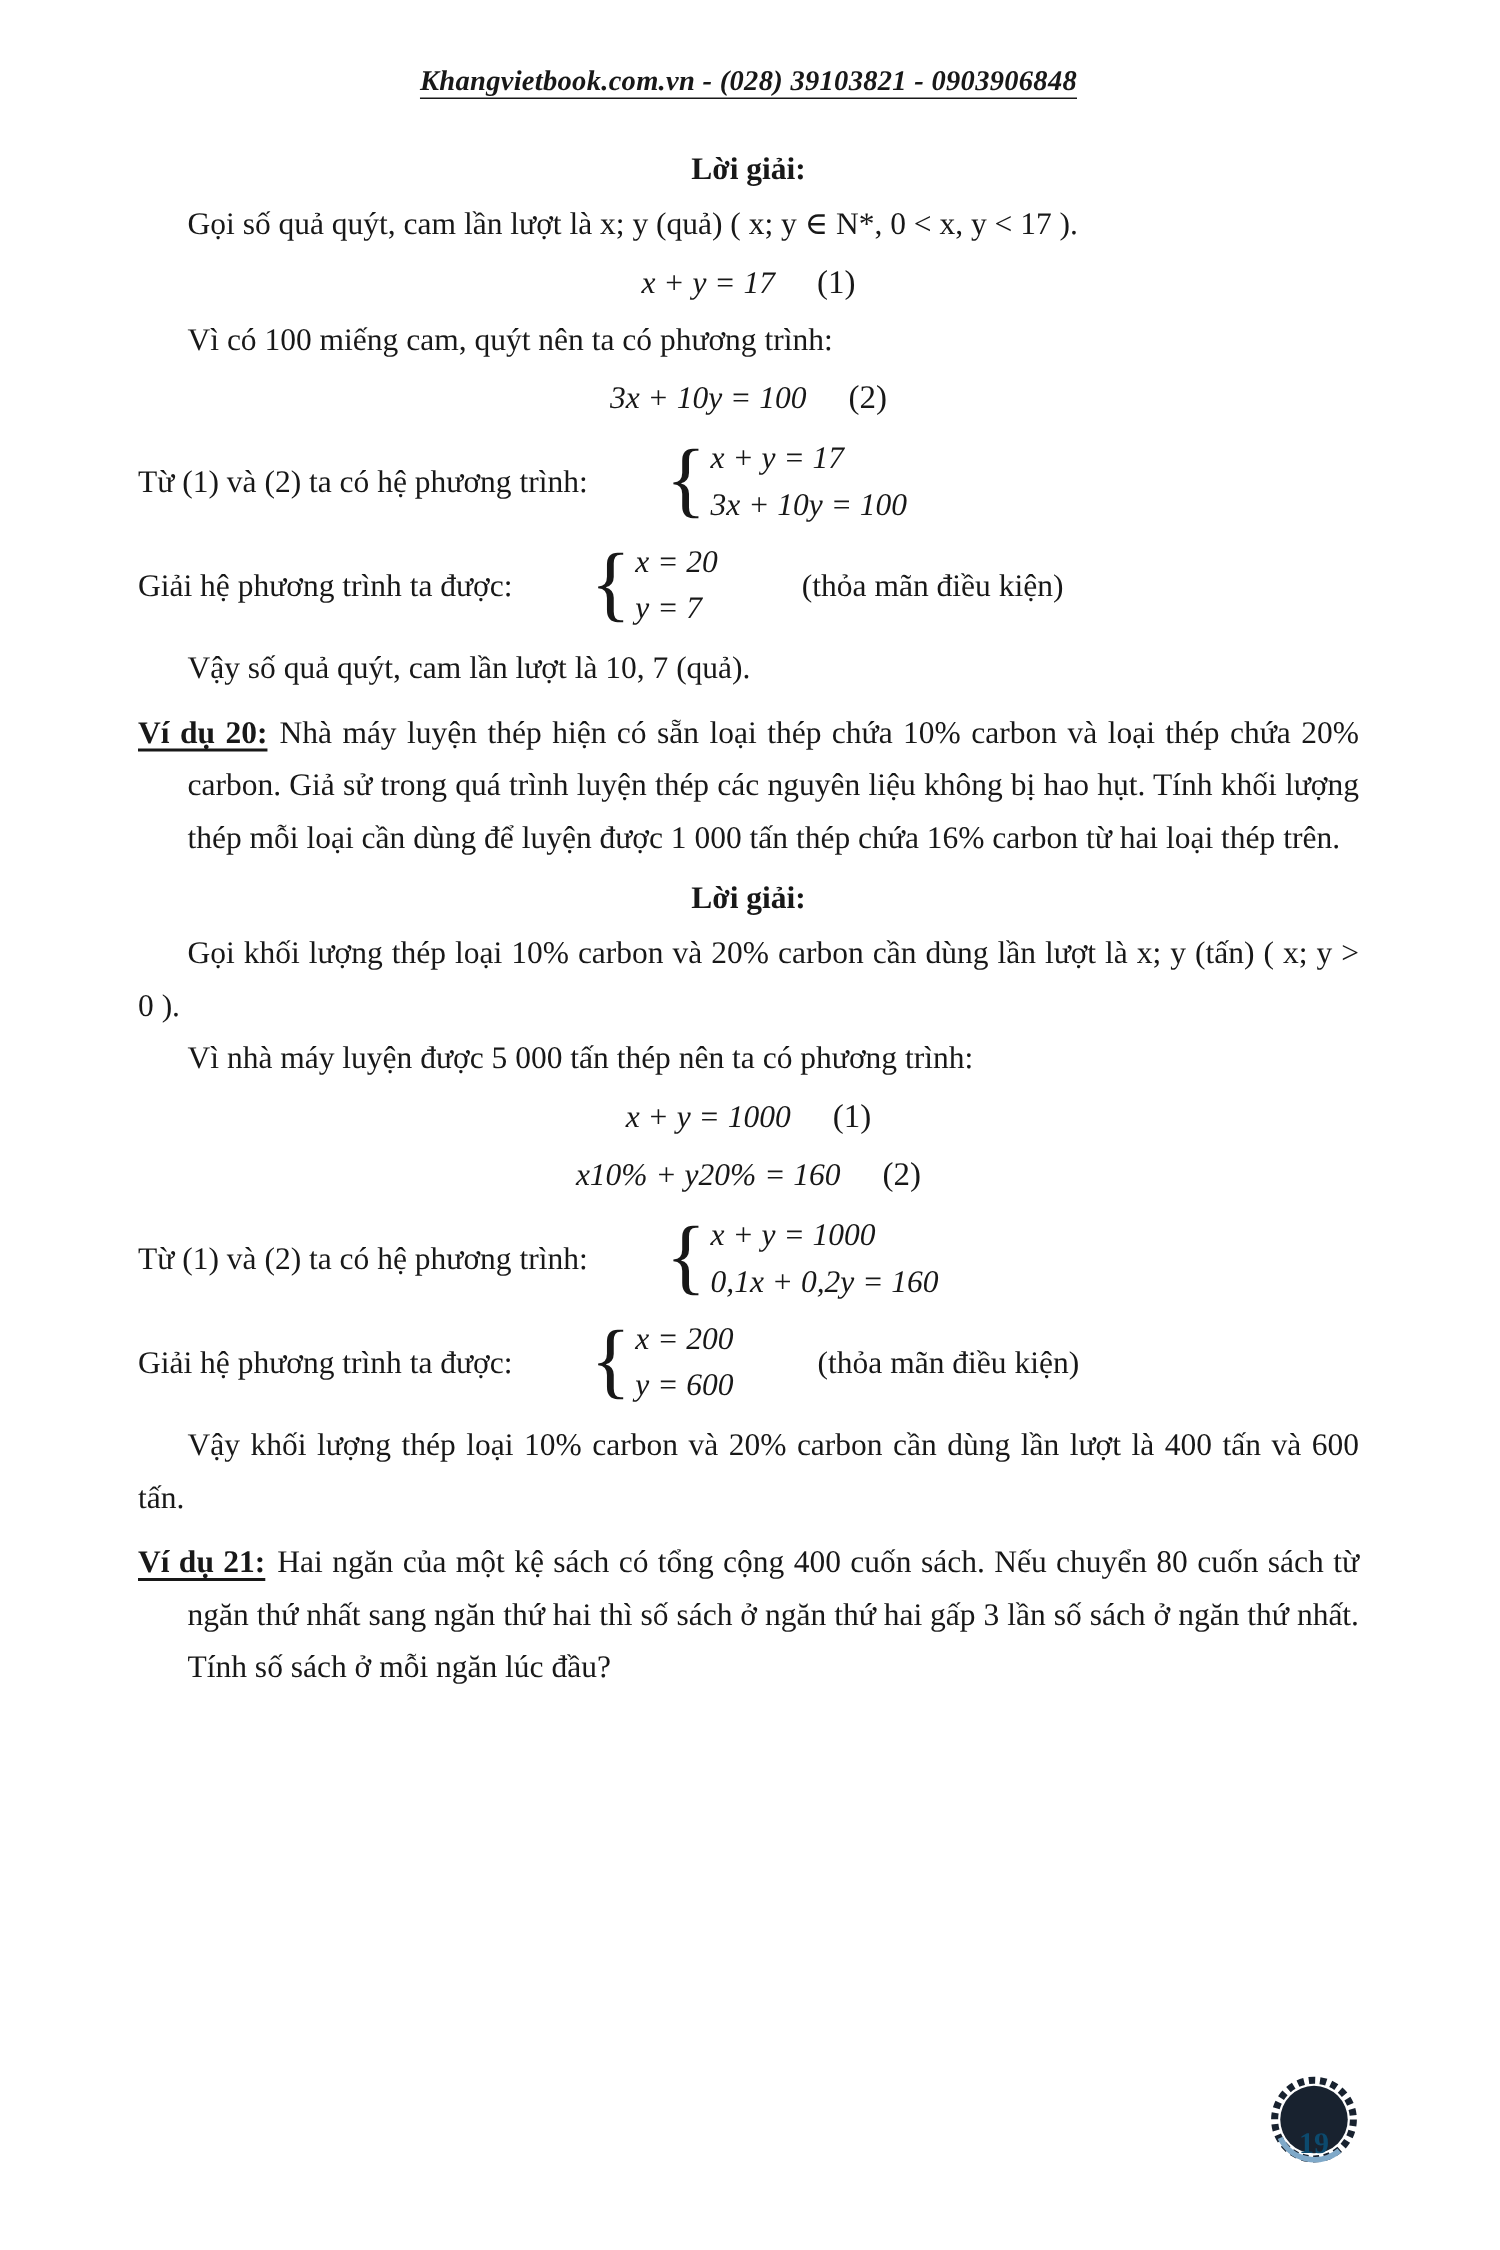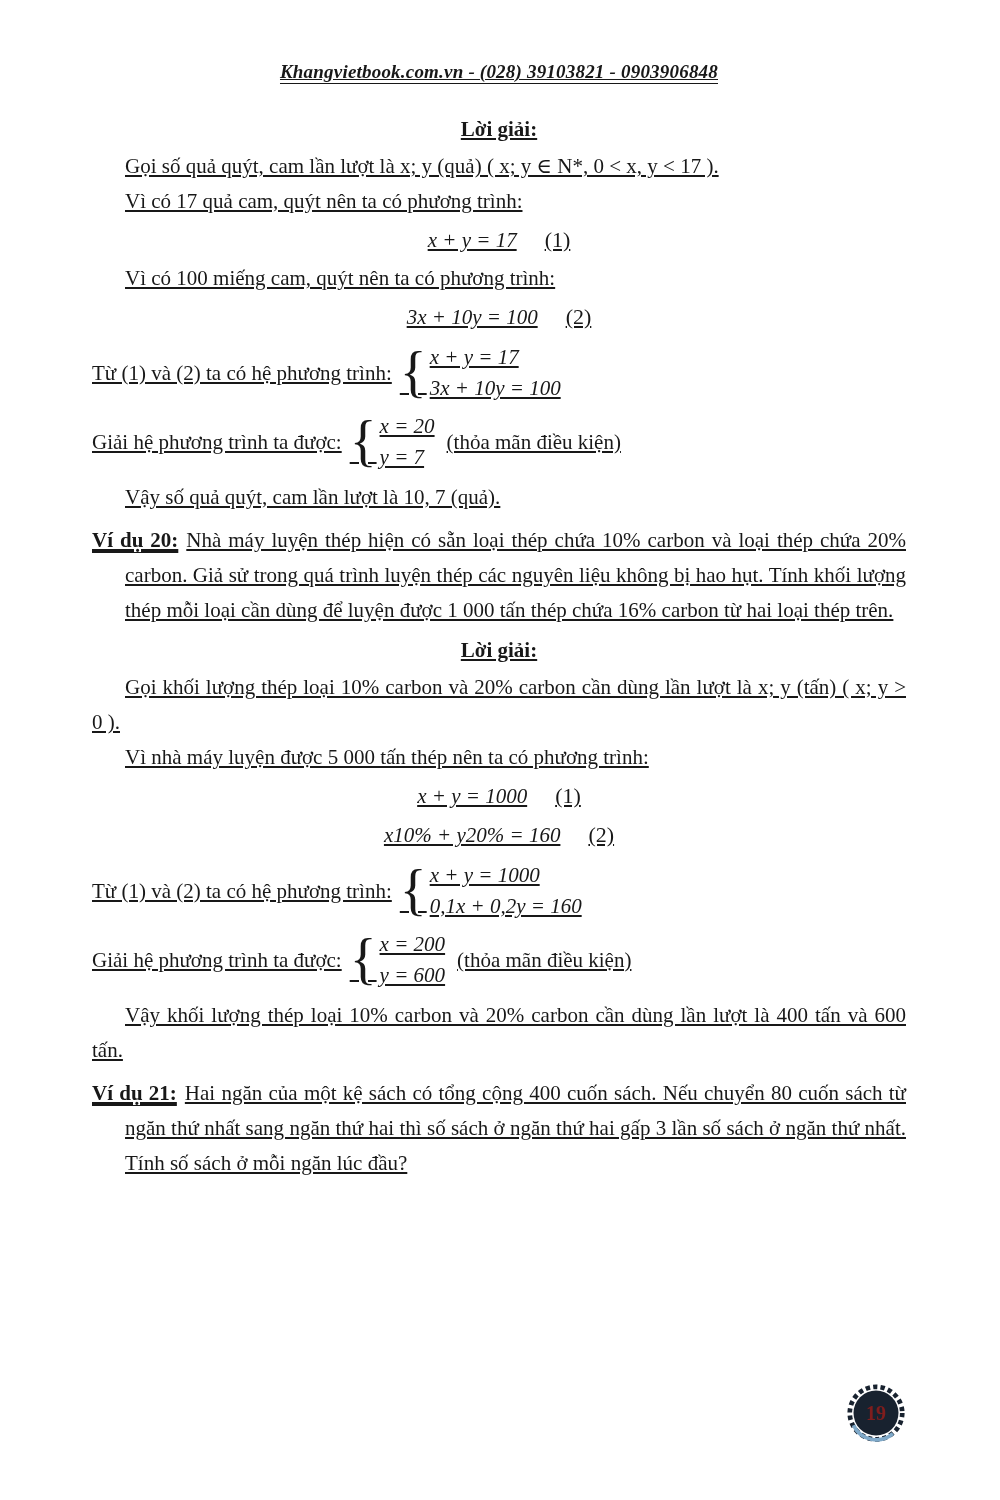--- a/index.html
+++ b/index.html
@@ -14,8 +14,7 @@
     overflow: hidden;
   }
   .content {
-    padding: 61px 94px 0 92px;
-    text-decoration: underline;
+    padding: 44px 94px 0 92px;
   }
   .header {
     text-align: center;

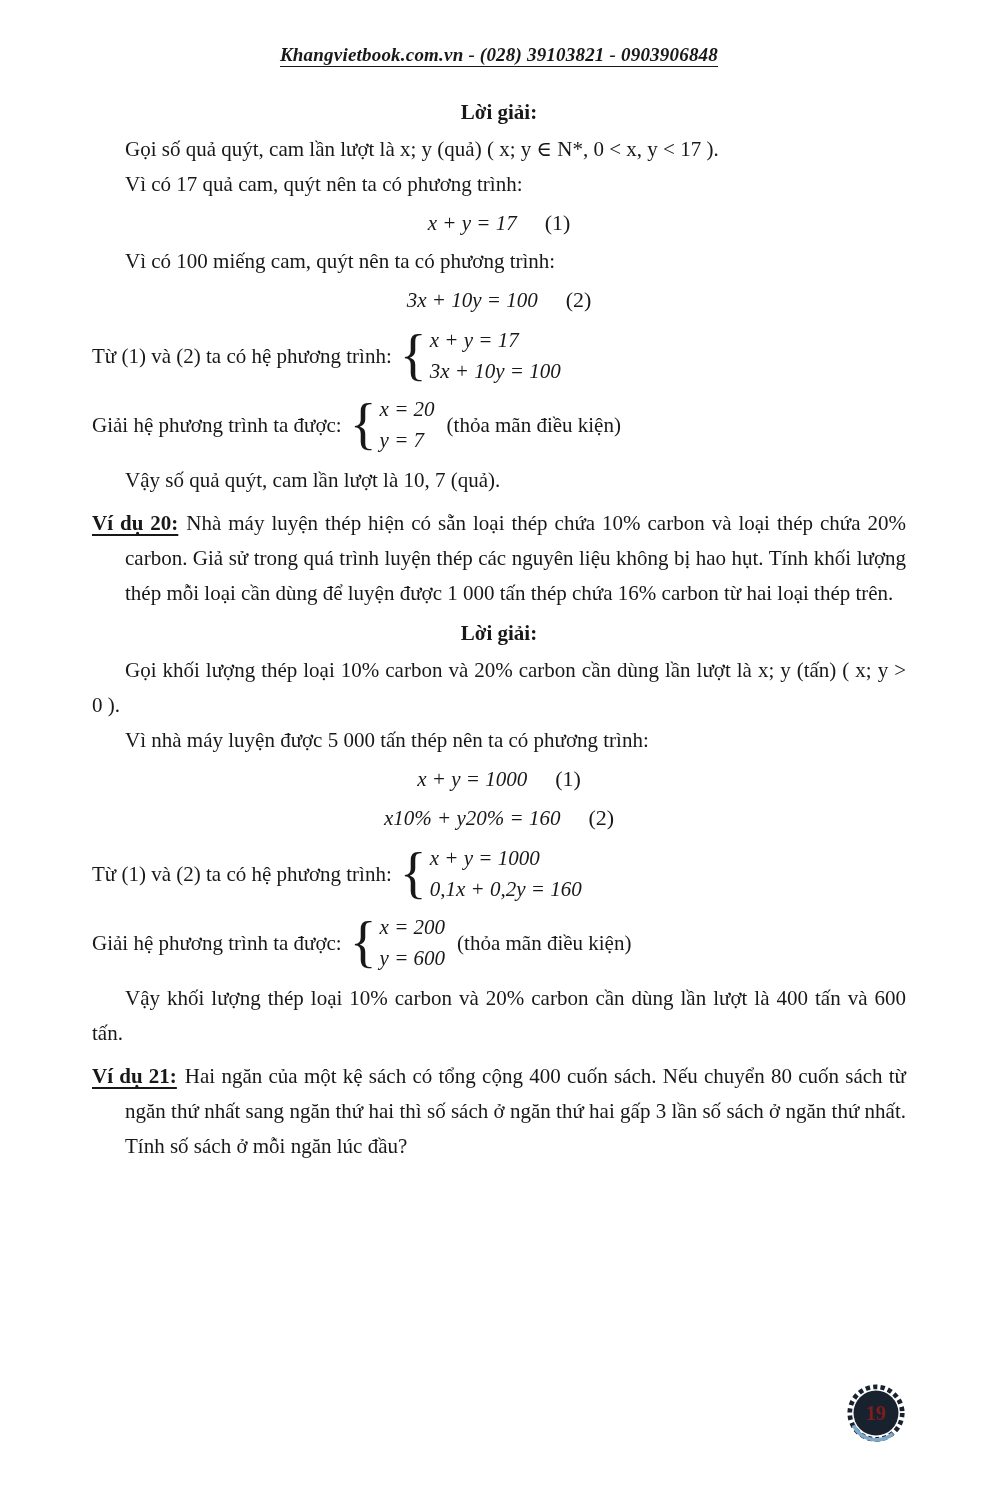--- a/index.html
+++ b/index.html
@@ -137,7 +137,6 @@
     <div class="solution-heading">Lời giải:</div>
 
     <p class="body indent">Gọi số quả quýt, cam lần lượt là x; y (quả) ( x; y ∈ N*, 0 &lt; x, y &lt; 17 ).</p>
-    <p class="body indent">Vì có 17 quả cam, quýt nên ta có phương trình:</p>
 
     <div class="eq-row">
       <span class="math">x + y = 17</span>

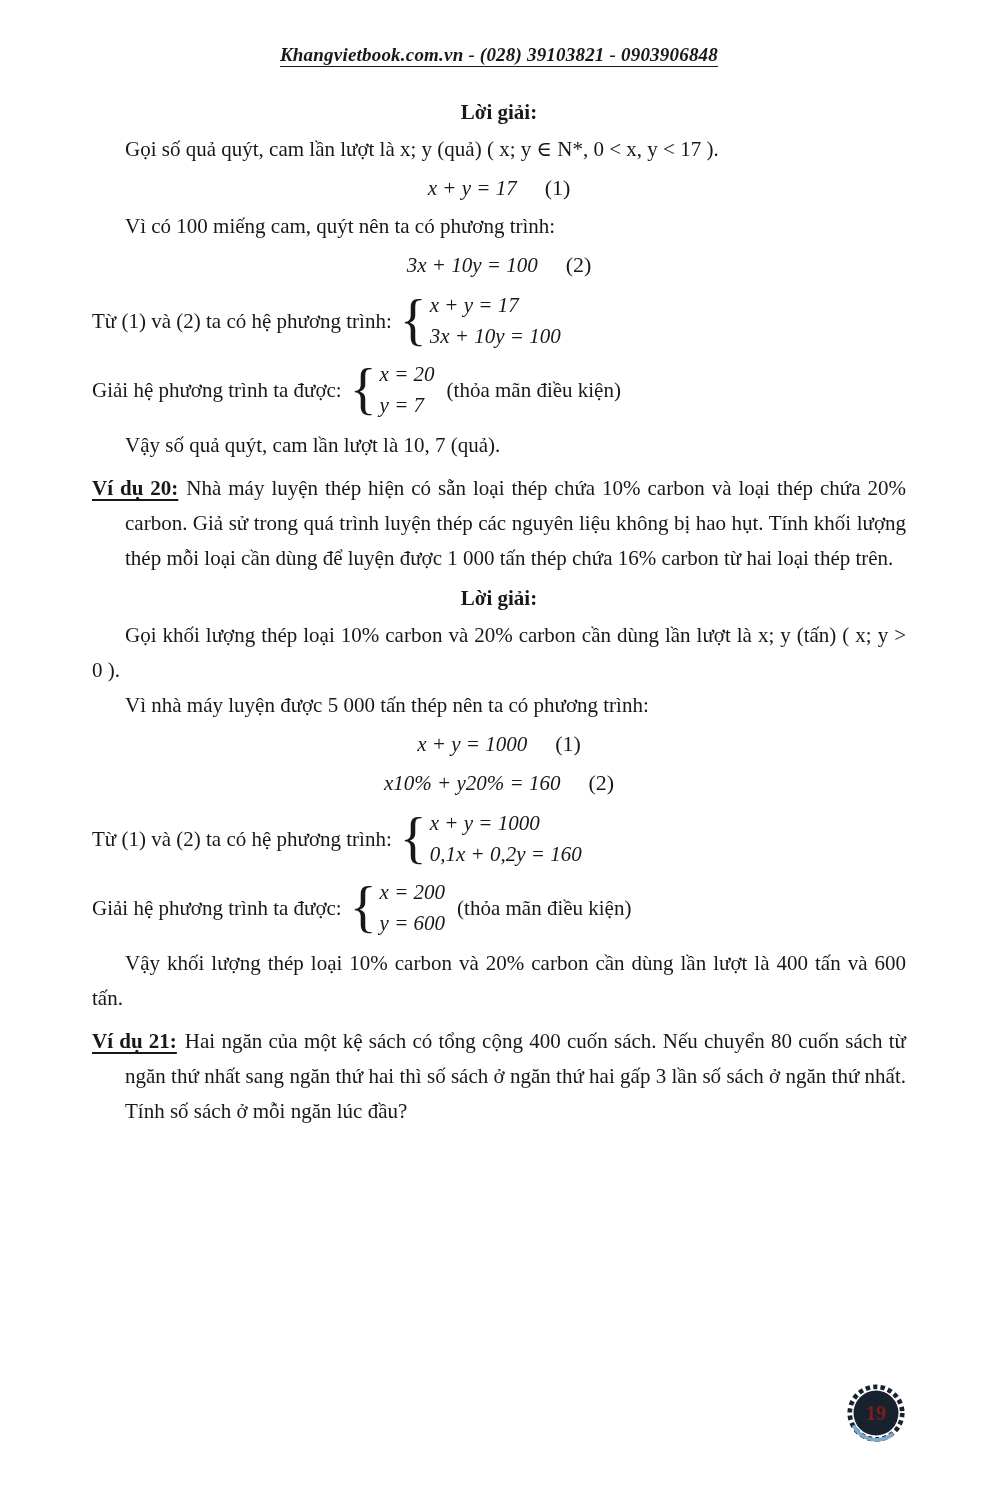--- a/index.html
+++ b/index.html
@@ -66,6 +66,7 @@
     font-size: 21px;
     line-height: 35px;
     margin: 7px 0;
+    gap: 44px;
   }
   .sys-lead { margin-right: 8px; }
   .system { display: inline-flex; align-items: center; }

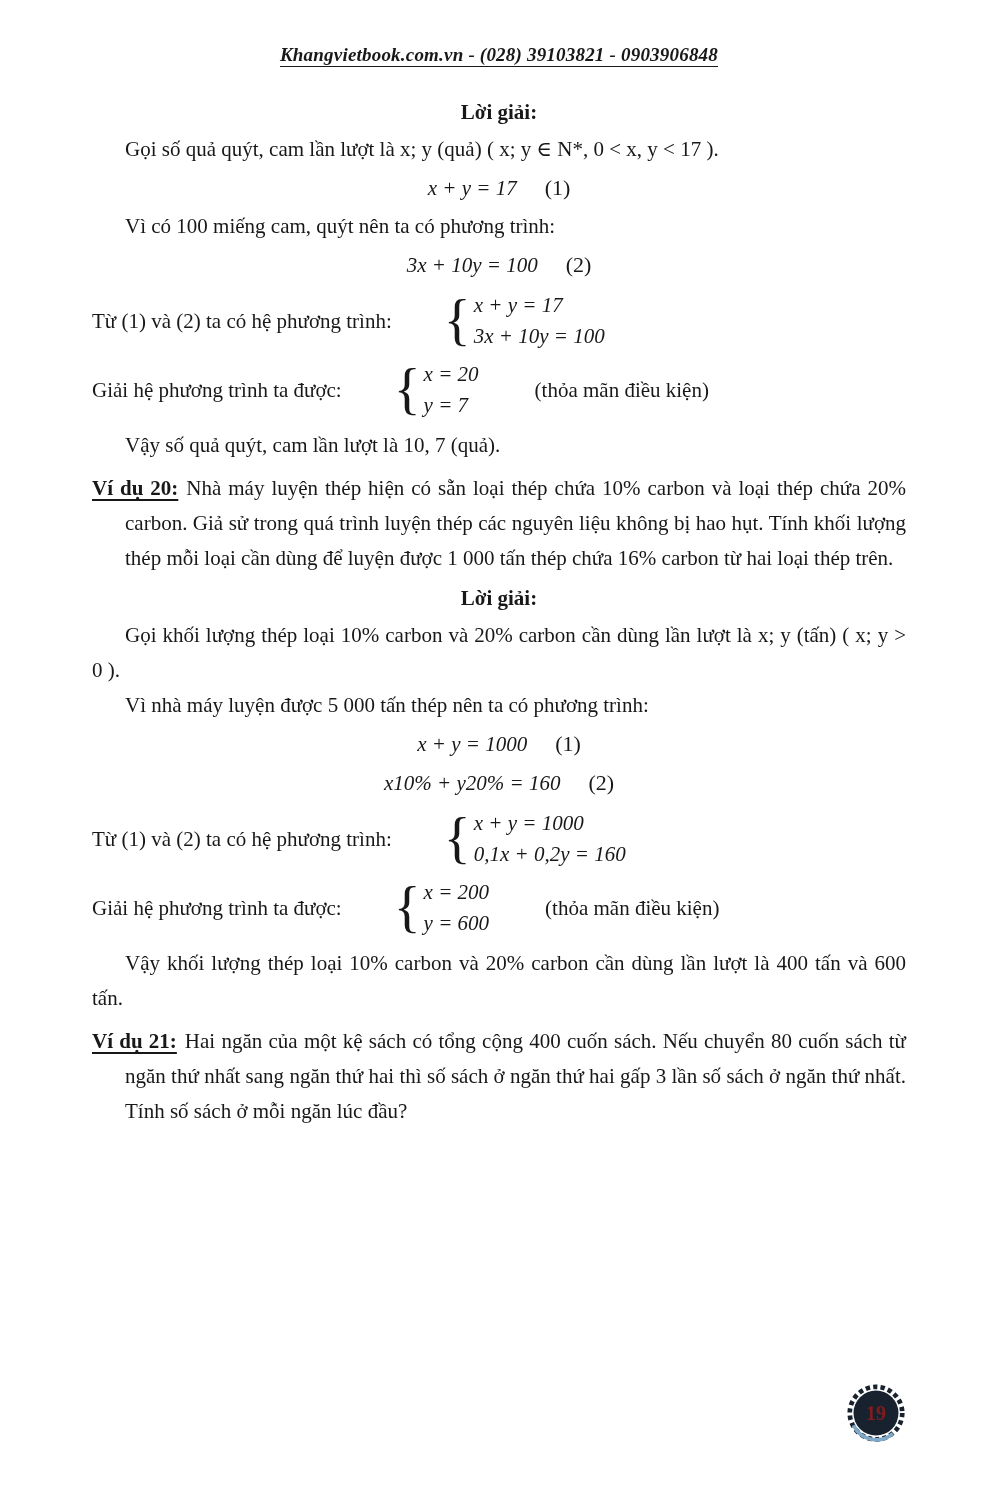--- a/index.html
+++ b/index.html
@@ -113,12 +113,12 @@
   .page-badge svg { display: block; }
   .page-badge .num {
     position: absolute;
-    left: 0; top: 0;
+    left: 0; top: 16px;
     width: 60px; height: 58px;
     display: flex;
     align-items: center;
     justify-content: center;
-    color: #7f1d1d;
+    color: #0c4a6e;
     font-weight: bold;
     font-size: 20px;
     font-family: "Liberation Serif", "DejaVu Serif", serif;

